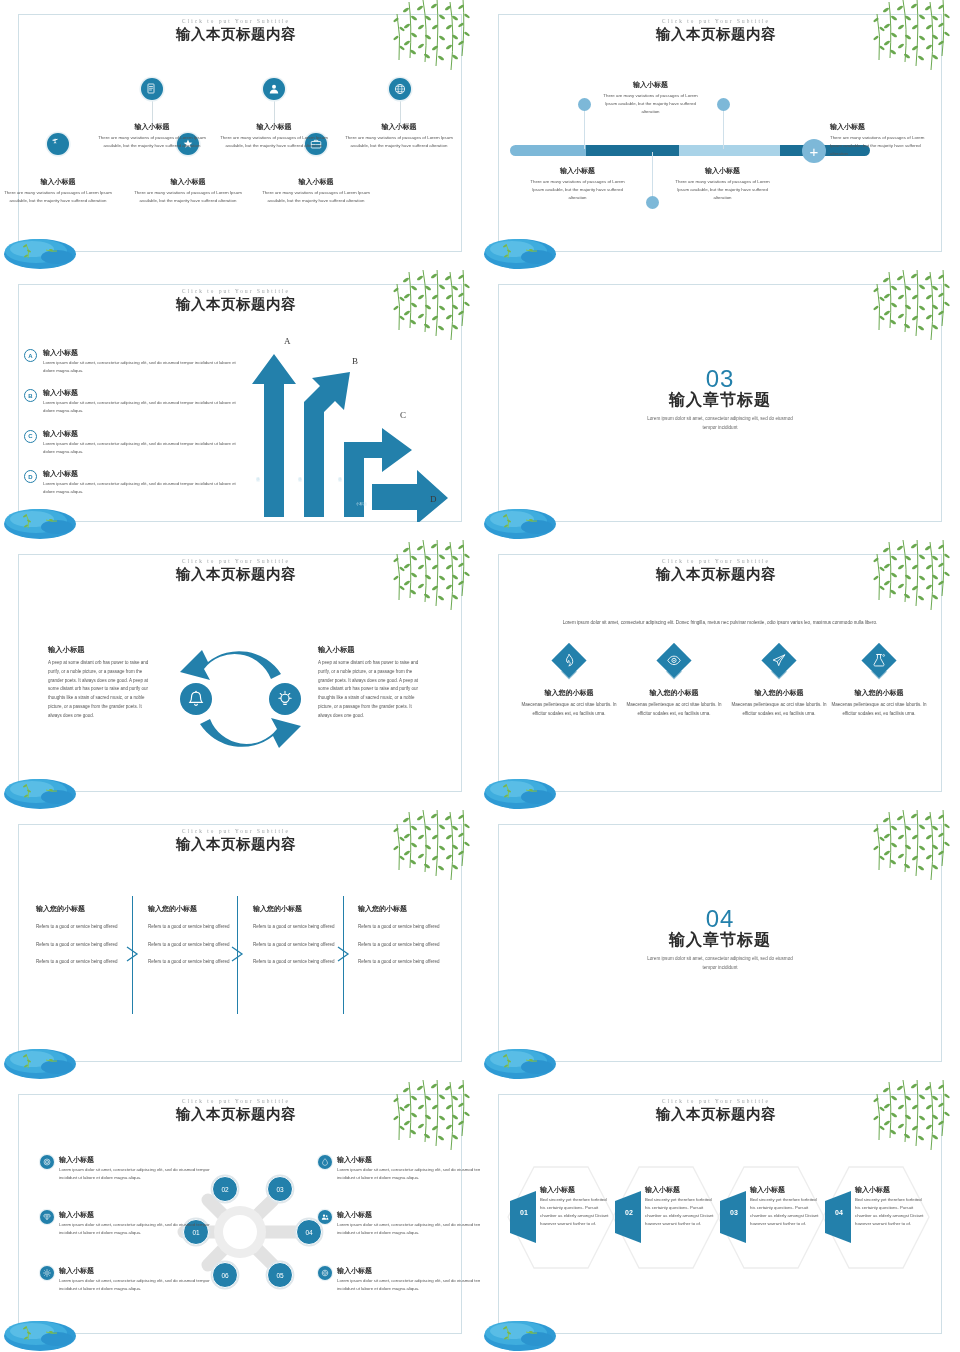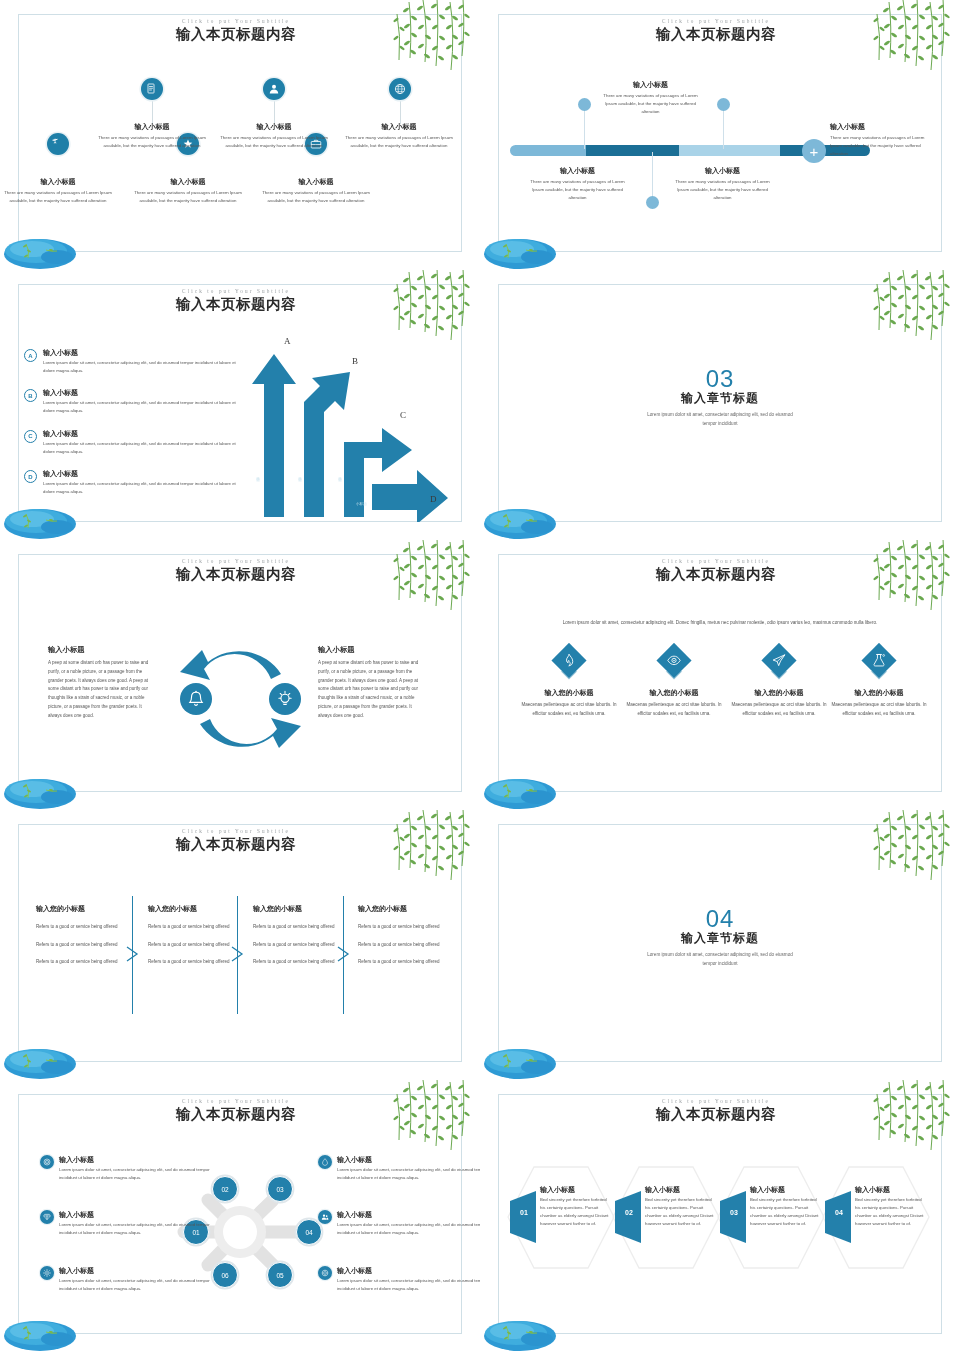--- a/index.html
+++ b/index.html
@@ -84,7 +84,7 @@
   .sect { position:absolute; left:0; right:0; top:96px; text-align:center; }
   .sect .num { font-size:24px; color:#2380ab; font-weight:300; letter-spacing:1px;
                font-family:"Liberation Sans",sans-serif; line-height:1.05; }
-  .sect .st { font-size:12px; font-weight:bold; color:#2b2b2b; letter-spacing:1px; margin-top:-1px; }
+  .sect .st { font-size:16px; font-weight:bold; color:#2b2b2b; letter-spacing:1px; margin-top:-1px; }
   .sect .sp { font-size:4.6px; line-height:2; color:#666; margin-top:3px; }
 
   

